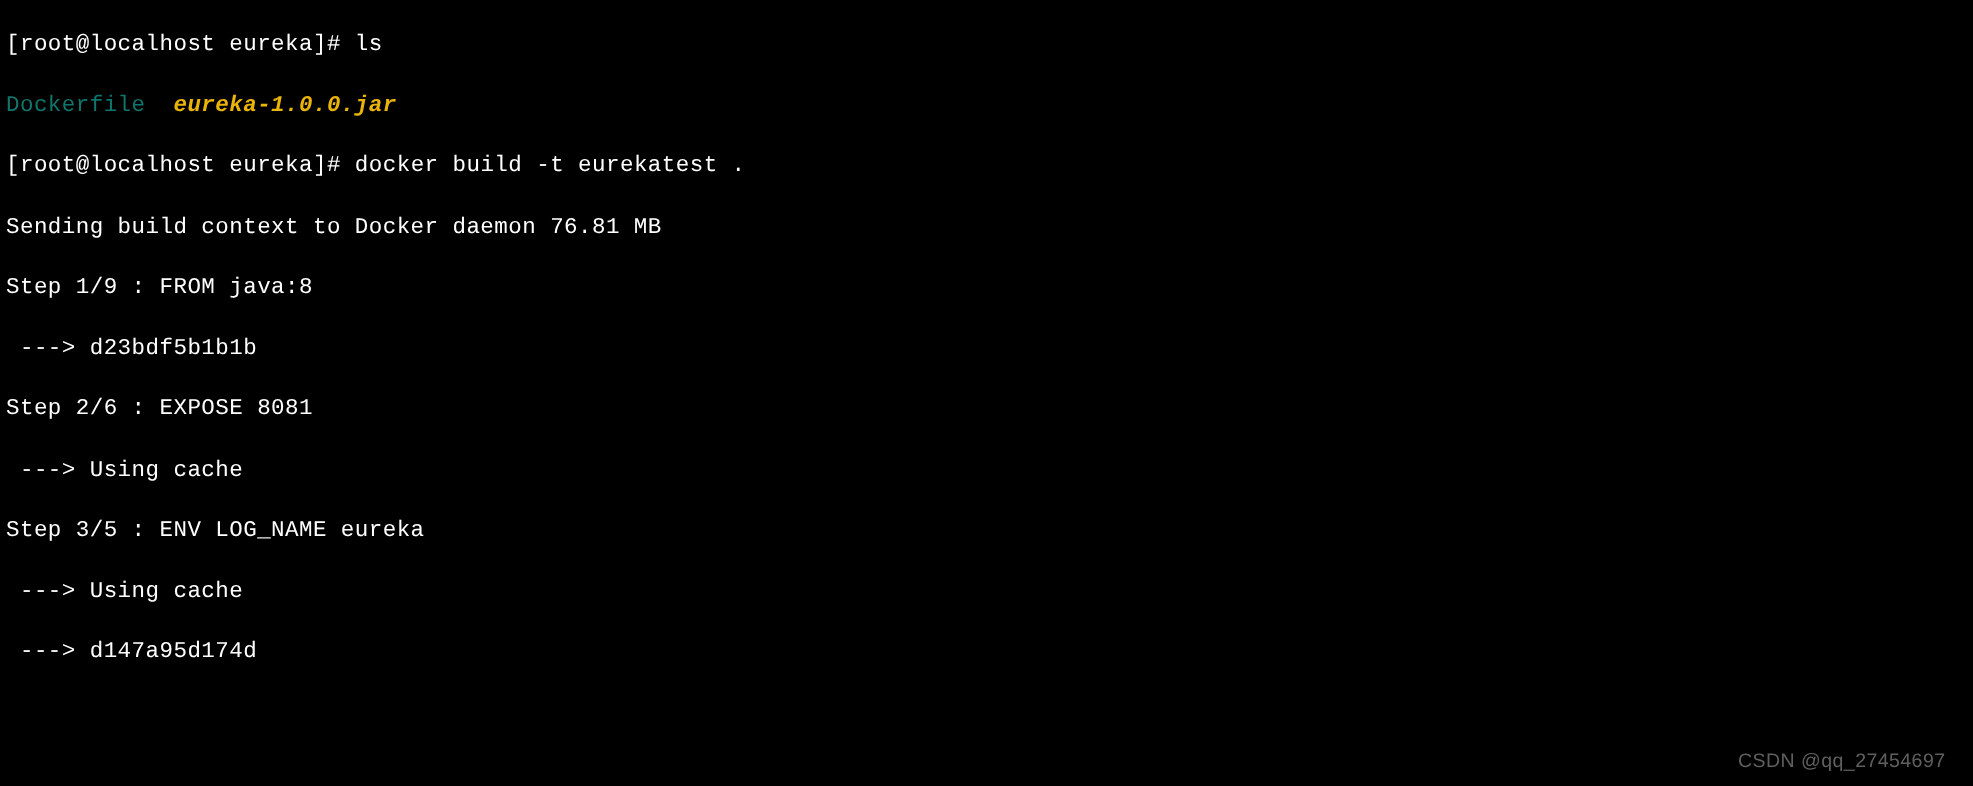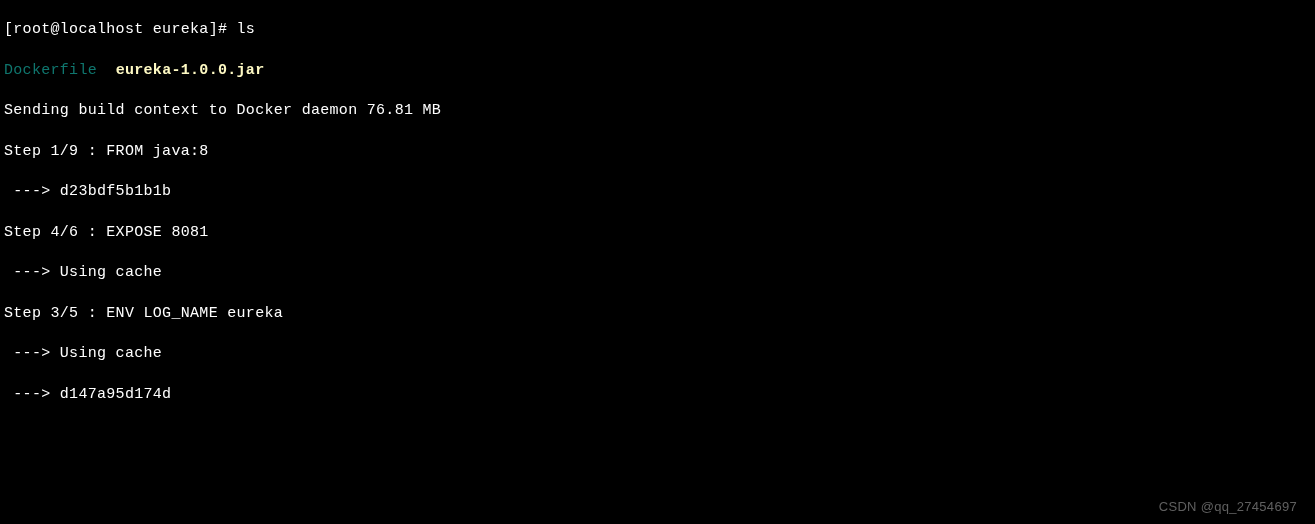--- a/index.html
+++ b/index.html
@@ -33,8 +33,9 @@
       color: #0f766e;
     }
     .file-red {
-      color: #fef9c3;
+      color: #eab308;
       font-weight: bold;
+      font-style: italic;
     }
     .watermark {
       position: absolute;

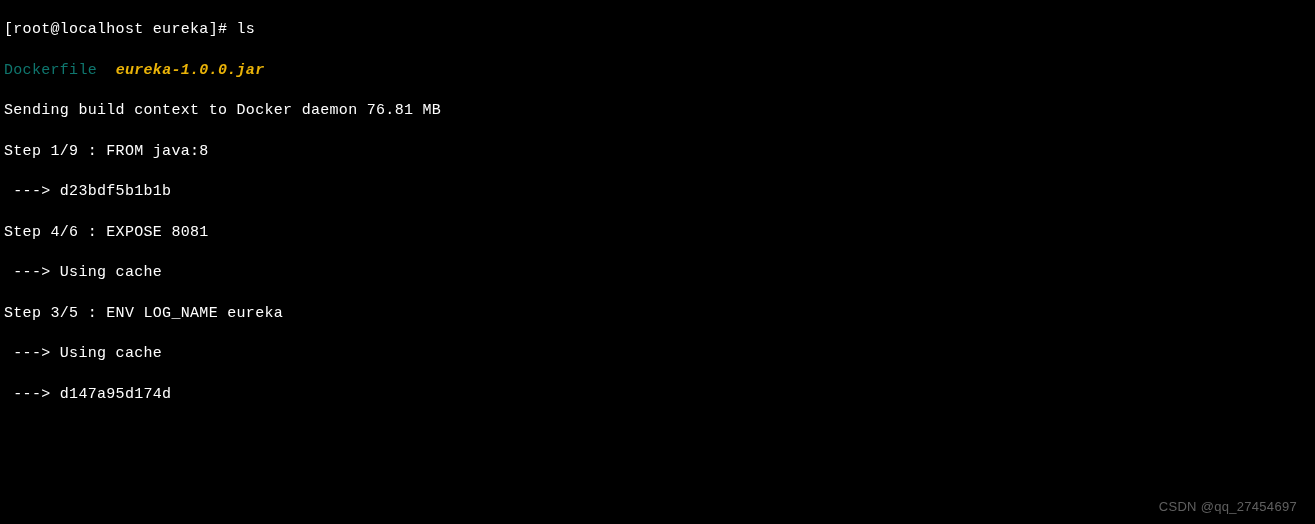--- a/index.html
+++ b/index.html
@@ -53,6 +53,7 @@
 <div class="terminal">
 <span class="line"><span class="prompt">[root@localhost eureka]#</span> <span>ls</span></span>
 <span class="line"><span class="file-white">Dockerfile</span>  <span class="file-red">eureka-1.0.0.jar</span></span>
+<span class="line"><span class="prompt">[root@localhost eureka]#</span> <span>docker build -t eurekatest .</span></span>
 <span class="line">Sending build context to Docker daemon 76.81 MB</span>
 <span class="line">Step 1/9 : FROM java:8</span>
 <span class="line"> ---&gt; d23bdf5b1b1b</span>

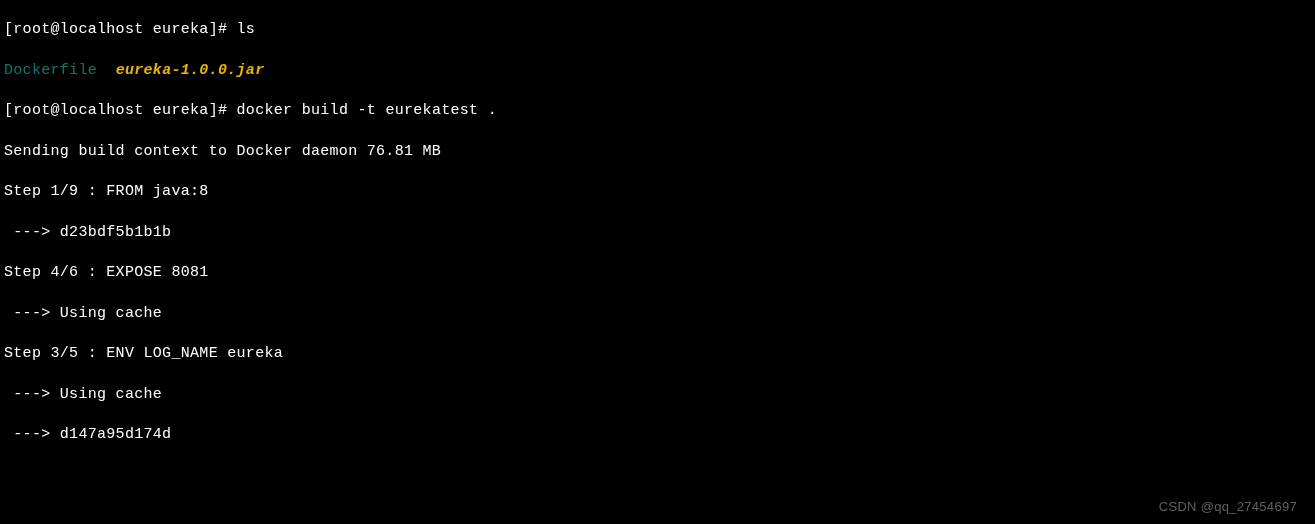--- a/index.html
+++ b/index.html
@@ -57,7 +57,7 @@
 <span class="line">Sending build context to Docker daemon 76.81 MB</span>
 <span class="line">Step 1/9 : FROM java:8</span>
 <span class="line"> ---&gt; d23bdf5b1b1b</span>
-<span class="line">Step 4/6 : EXPOSE 8081</span>
+<span class="line">Step 2/6 : EXPOSE 8081</span>
 <span class="line"> ---&gt; Using cache</span>
 <span class="line">Step 3/5 : ENV LOG_NAME eureka</span>
 <span class="line"> ---&gt; Using cache</span>

